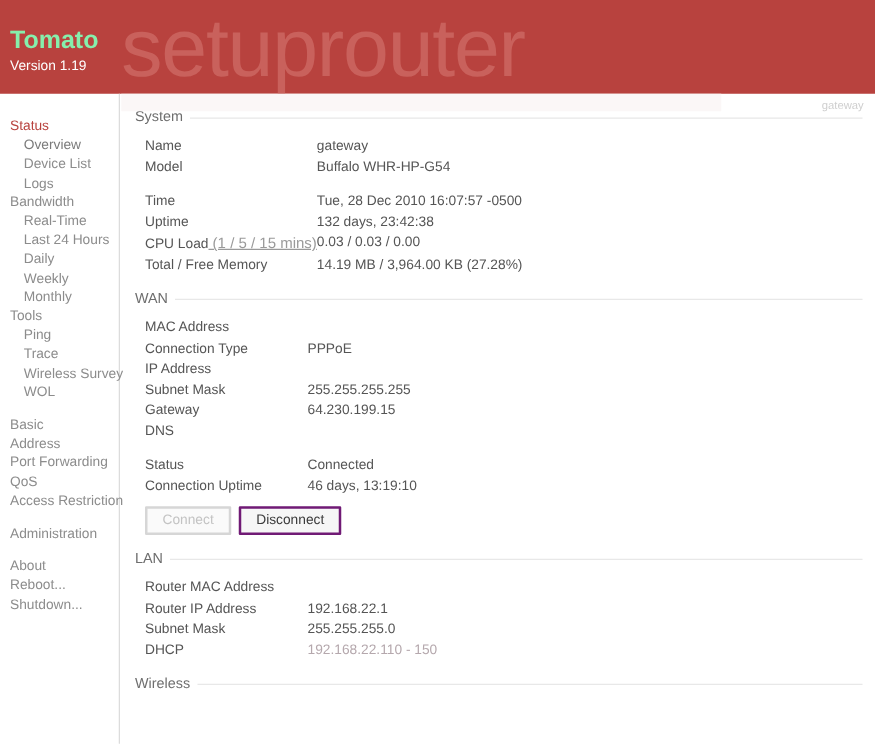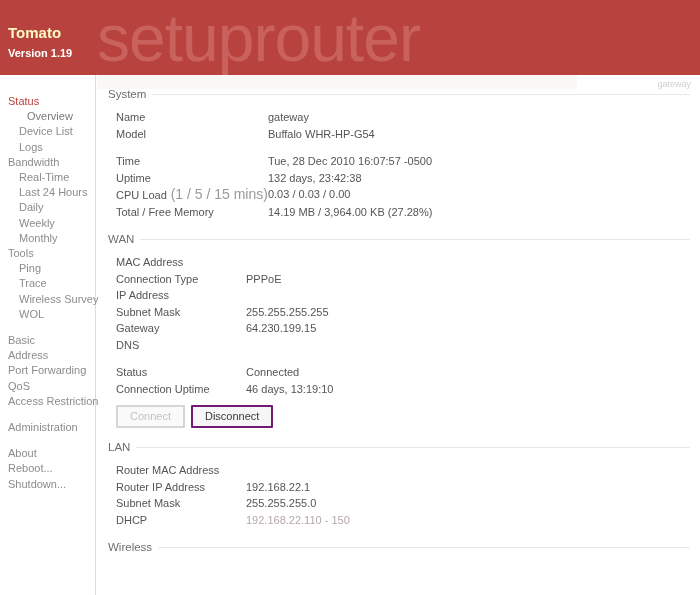--- a/index.html
+++ b/index.html
@@ -37,9 +37,9 @@
     z-index: 3;
   }
   .brand-title {
-    font-size: 15px;
+    font-size: 20px;
     font-weight: bold;
-    color: #fef9c3;
+    color: #86efac;
     line-height: 25px;
     letter-spacing: 0px;
   }

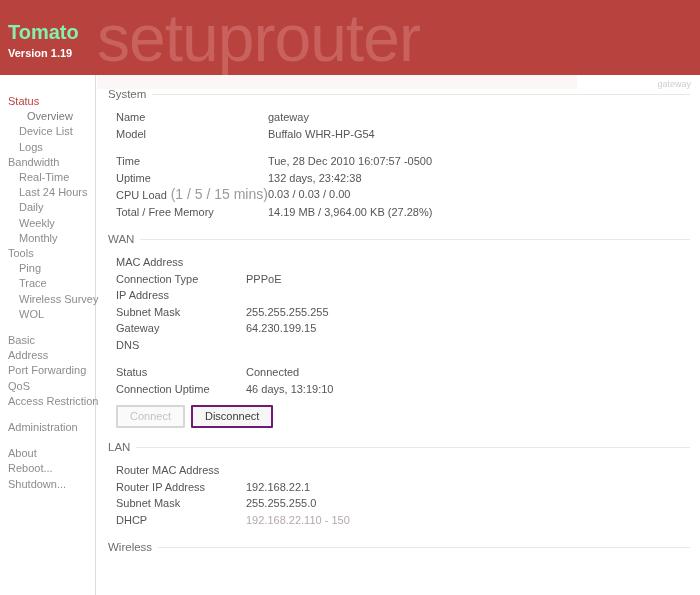--- a/index.html
+++ b/index.html
@@ -45,7 +45,7 @@
   }
   .brand-version {
     font-size: 11px;
-    font-weight: bold;
+    font-weight: normal;
     color: #ffffff;
     line-height: 14px;
     margin-top: 1px;

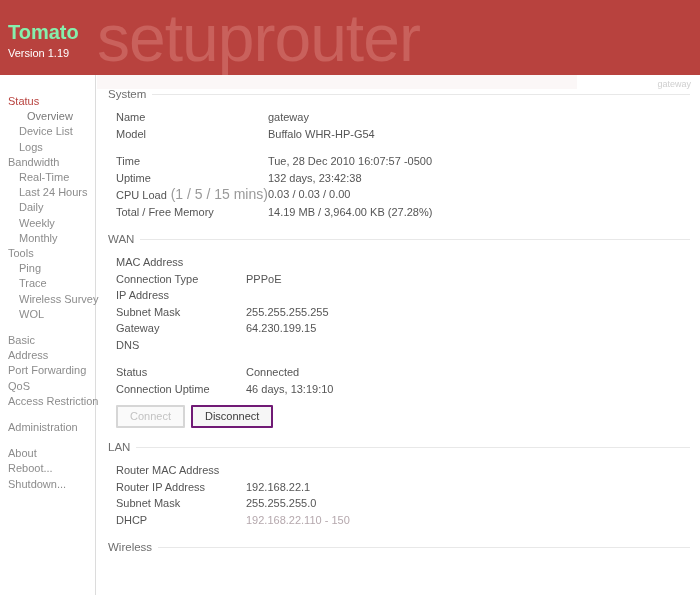--- a/index.html
+++ b/index.html
@@ -114,7 +114,7 @@
     color: #b8423e;
     font-weight: normal;
   }
-  .nav-item.sub.selected { color: #7a7a7a; margin-left: 8px; }
+  .nav-item.sub.selected { color: #7a7a7a; }
   .nav-gap { height: 11px; }
 
   

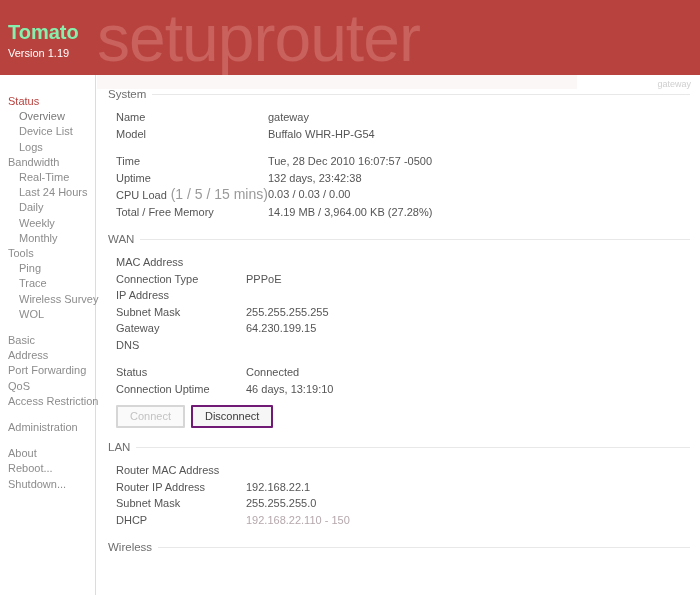--- a/index.html
+++ b/index.html
@@ -173,9 +173,10 @@
   td.fval.muted { color: #b5a8ad; margin-top: 23px; }
   tr.spacer td { height: 11px; line-height: 11px; font-size: 0; }
   .subnote {
-    font-size: 14px;
+    font-size: 12px;
     color: #9a9a9a;
     letter-spacing: 0px;
+    text-decoration: underline;
   }
 
   .btn-row {

